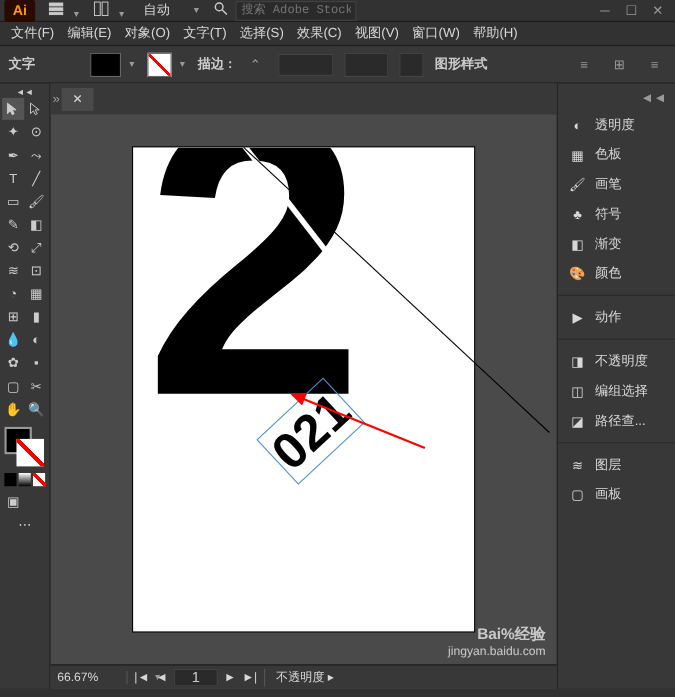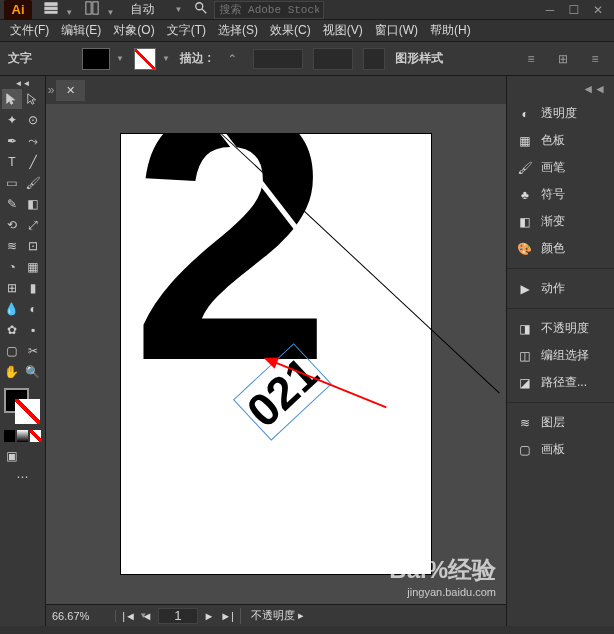--- a/index.html
+++ b/index.html
@@ -67,7 +67,7 @@
 .panel-sep { height: 1px; background: #2a2a2a; margin: 6px 0; }
 
 .watermark { position: absolute; right: 10px; bottom: 28px; opacity: 0.7; font-size: 11px; color: #fff; text-align: right; }
-.watermark .big { font-size: 24px; font-weight: bold; }
+.watermark .big { font-size: 14px; font-weight: bold; }
 
 svg { width: 14px; height: 14px; fill: #ccc; stroke: #ccc; }
 </style>

